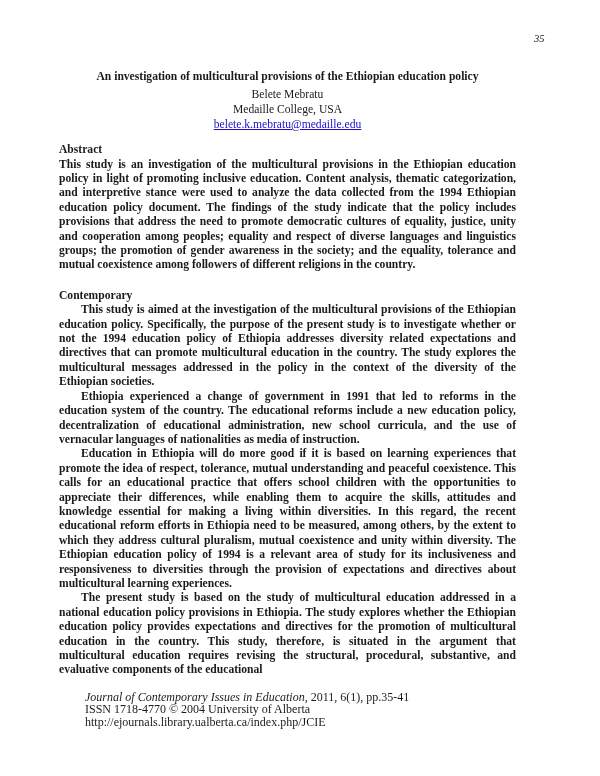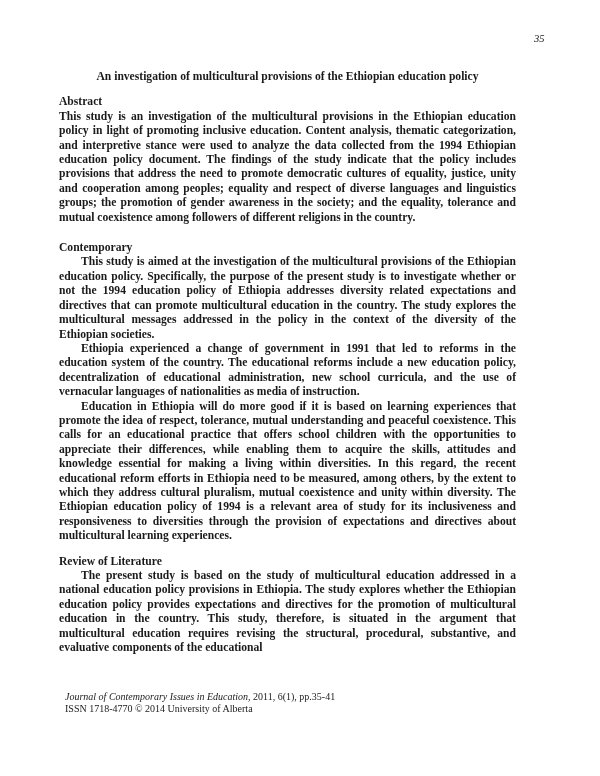--- a/index.html
+++ b/index.html
@@ -43,6 +43,11 @@
 <div class="content">
   <div class="title">An investigation of multicultural provisions of the Ethiopian education policy</div>
 
+  <div class="author-block">
+    <div>Belete Mebratu</div>
+    <div>Medaille College, USA</div>
+    <div><a class="email" title="belete.k.mebratu@medaille.edu">belete.k.mebratu@medaille.edu</a></div>
+  </div>
 
   <div class="heading">Abstract</div>
   <p>This study is an investigation of the multicultural provisions in the Ethiopian education policy in light of promoting inclusive education. Content analysis, thematic categorization, and interpretive stance were used to analyze the data collected from the 1994 Ethiopian education policy document. The findings of the study indicate that the policy includes provisions that address the need to promote democratic cultures of equality, justice, unity and cooperation among peoples; equality and respect of diverse languages and linguistics groups; the promotion of gender awareness in the society; and the equality, tolerance and mutual coexistence among followers of different religions in the country.</p>

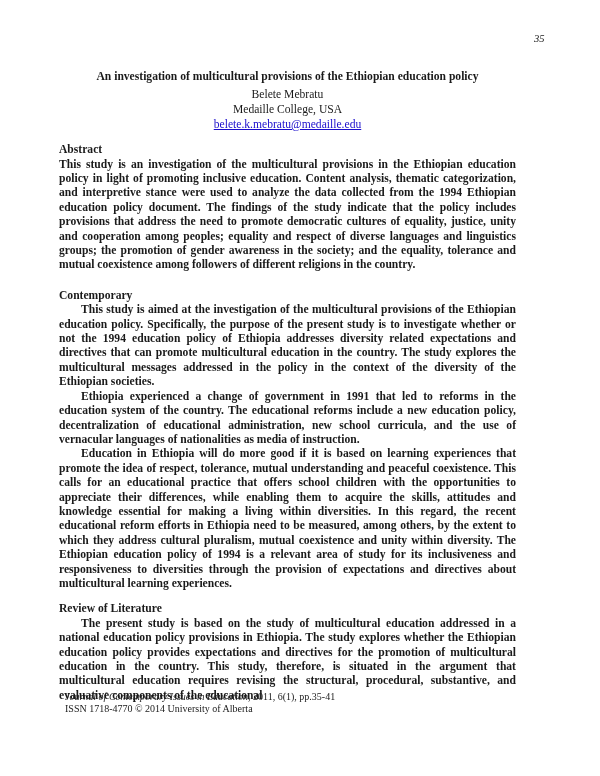--- a/index.html
+++ b/index.html
@@ -57,7 +57,6 @@
   <p class="indent">Ethiopia experienced a change of government in 1991 that led to reforms in the education system of the country. The educational reforms include a new education policy, decentralization of educational administration, new school curricula, and the use of vernacular languages of nationalities as media of instruction.</p>
   <p class="indent">Education in Ethiopia will do more good if it is based on learning experiences that promote the idea of respect, tolerance, mutual understanding and peaceful coexistence. This calls for an educational practice that offers school children with the opportunities to appreciate their differences, while enabling them to acquire the skills, attitudes and knowledge essential for making a living within diversities. In this regard, the recent educational reform efforts in Ethiopia need to be measured, among others, by the extent to which they address cultural pluralism, mutual coexistence and unity within diversity. The Ethiopian education policy of 1994 is a relevant area of study for its inclusiveness and responsiveness to diversities through the provision of expectations and directives about multicultural learning experiences.</p>
 
-  <div class="heading">Review of Literature</div>
   <p class="indent">The present study is based on the study of multicultural education addressed in a national education policy provisions in Ethiopia. The study explores whether the Ethiopian education policy provides expectations and directives for the promotion of multicultural education in the country. This study, therefore, is situated in the argument that multicultural education requires revising the structural, procedural, substantive, and evaluative components of the educational</p>
 </div>
 

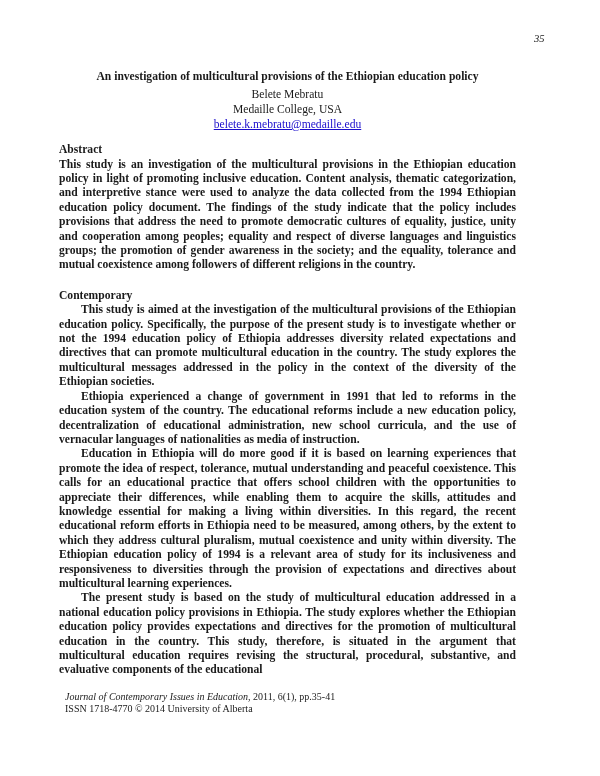--- a/index.html
+++ b/index.html
@@ -30,8 +30,8 @@
     p { margin: 0; text-align: justify; font-weight: bold; }
     p.indent { text-indent: 22px; }
     .footer {
-      position: absolute; left: 65px; top: 691px;
-      font-size: 10px; line-height: 12.4px;
+      position: absolute; left: 85px; top: 691px;
+      font-size: 12px; line-height: 12.4px;
     }
     .footer .journal { font-style: italic; }
   </style>

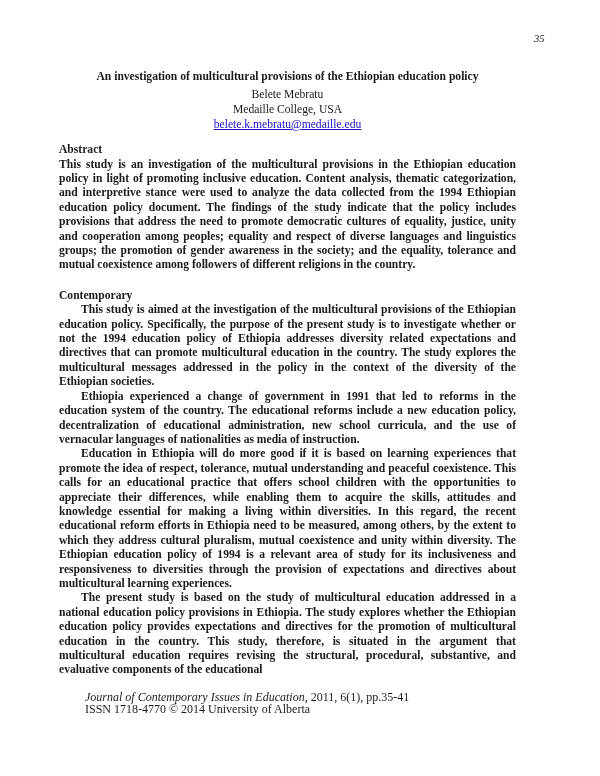--- a/index.html
+++ b/index.html
@@ -62,7 +62,7 @@
 
 <div class="footer">
   <div><span class="journal">Journal of Contemporary Issues in Education,</span><span> 2011, 6(1), pp.35-41</span></div>
-  <div>ISSN 1718-4770 © 2014 University of Alberta</div>
+  <div>ISSN 1718-4770 © 2004 University of Alberta</div>
 </div>
 
 </body></html>

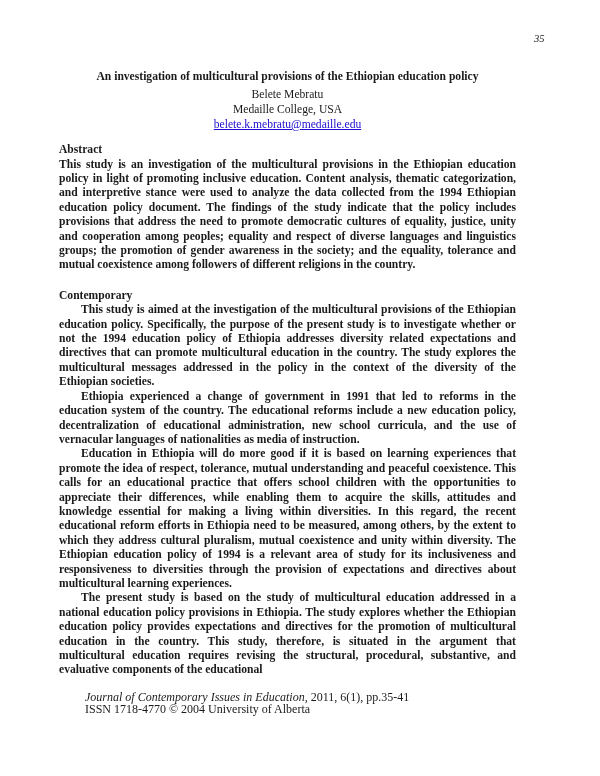--- a/index.html
+++ b/index.html
@@ -63,6 +63,7 @@
 <div class="footer">
   <div><span class="journal">Journal of Contemporary Issues in Education,</span><span> 2011, 6(1), pp.35-41</span></div>
   <div>ISSN 1718-4770 © 2004 University of Alberta</div>
+  <div>http://ejournals.library.ualberta.ca/index.php/JCIE</div>
 </div>
 
 </body></html>

